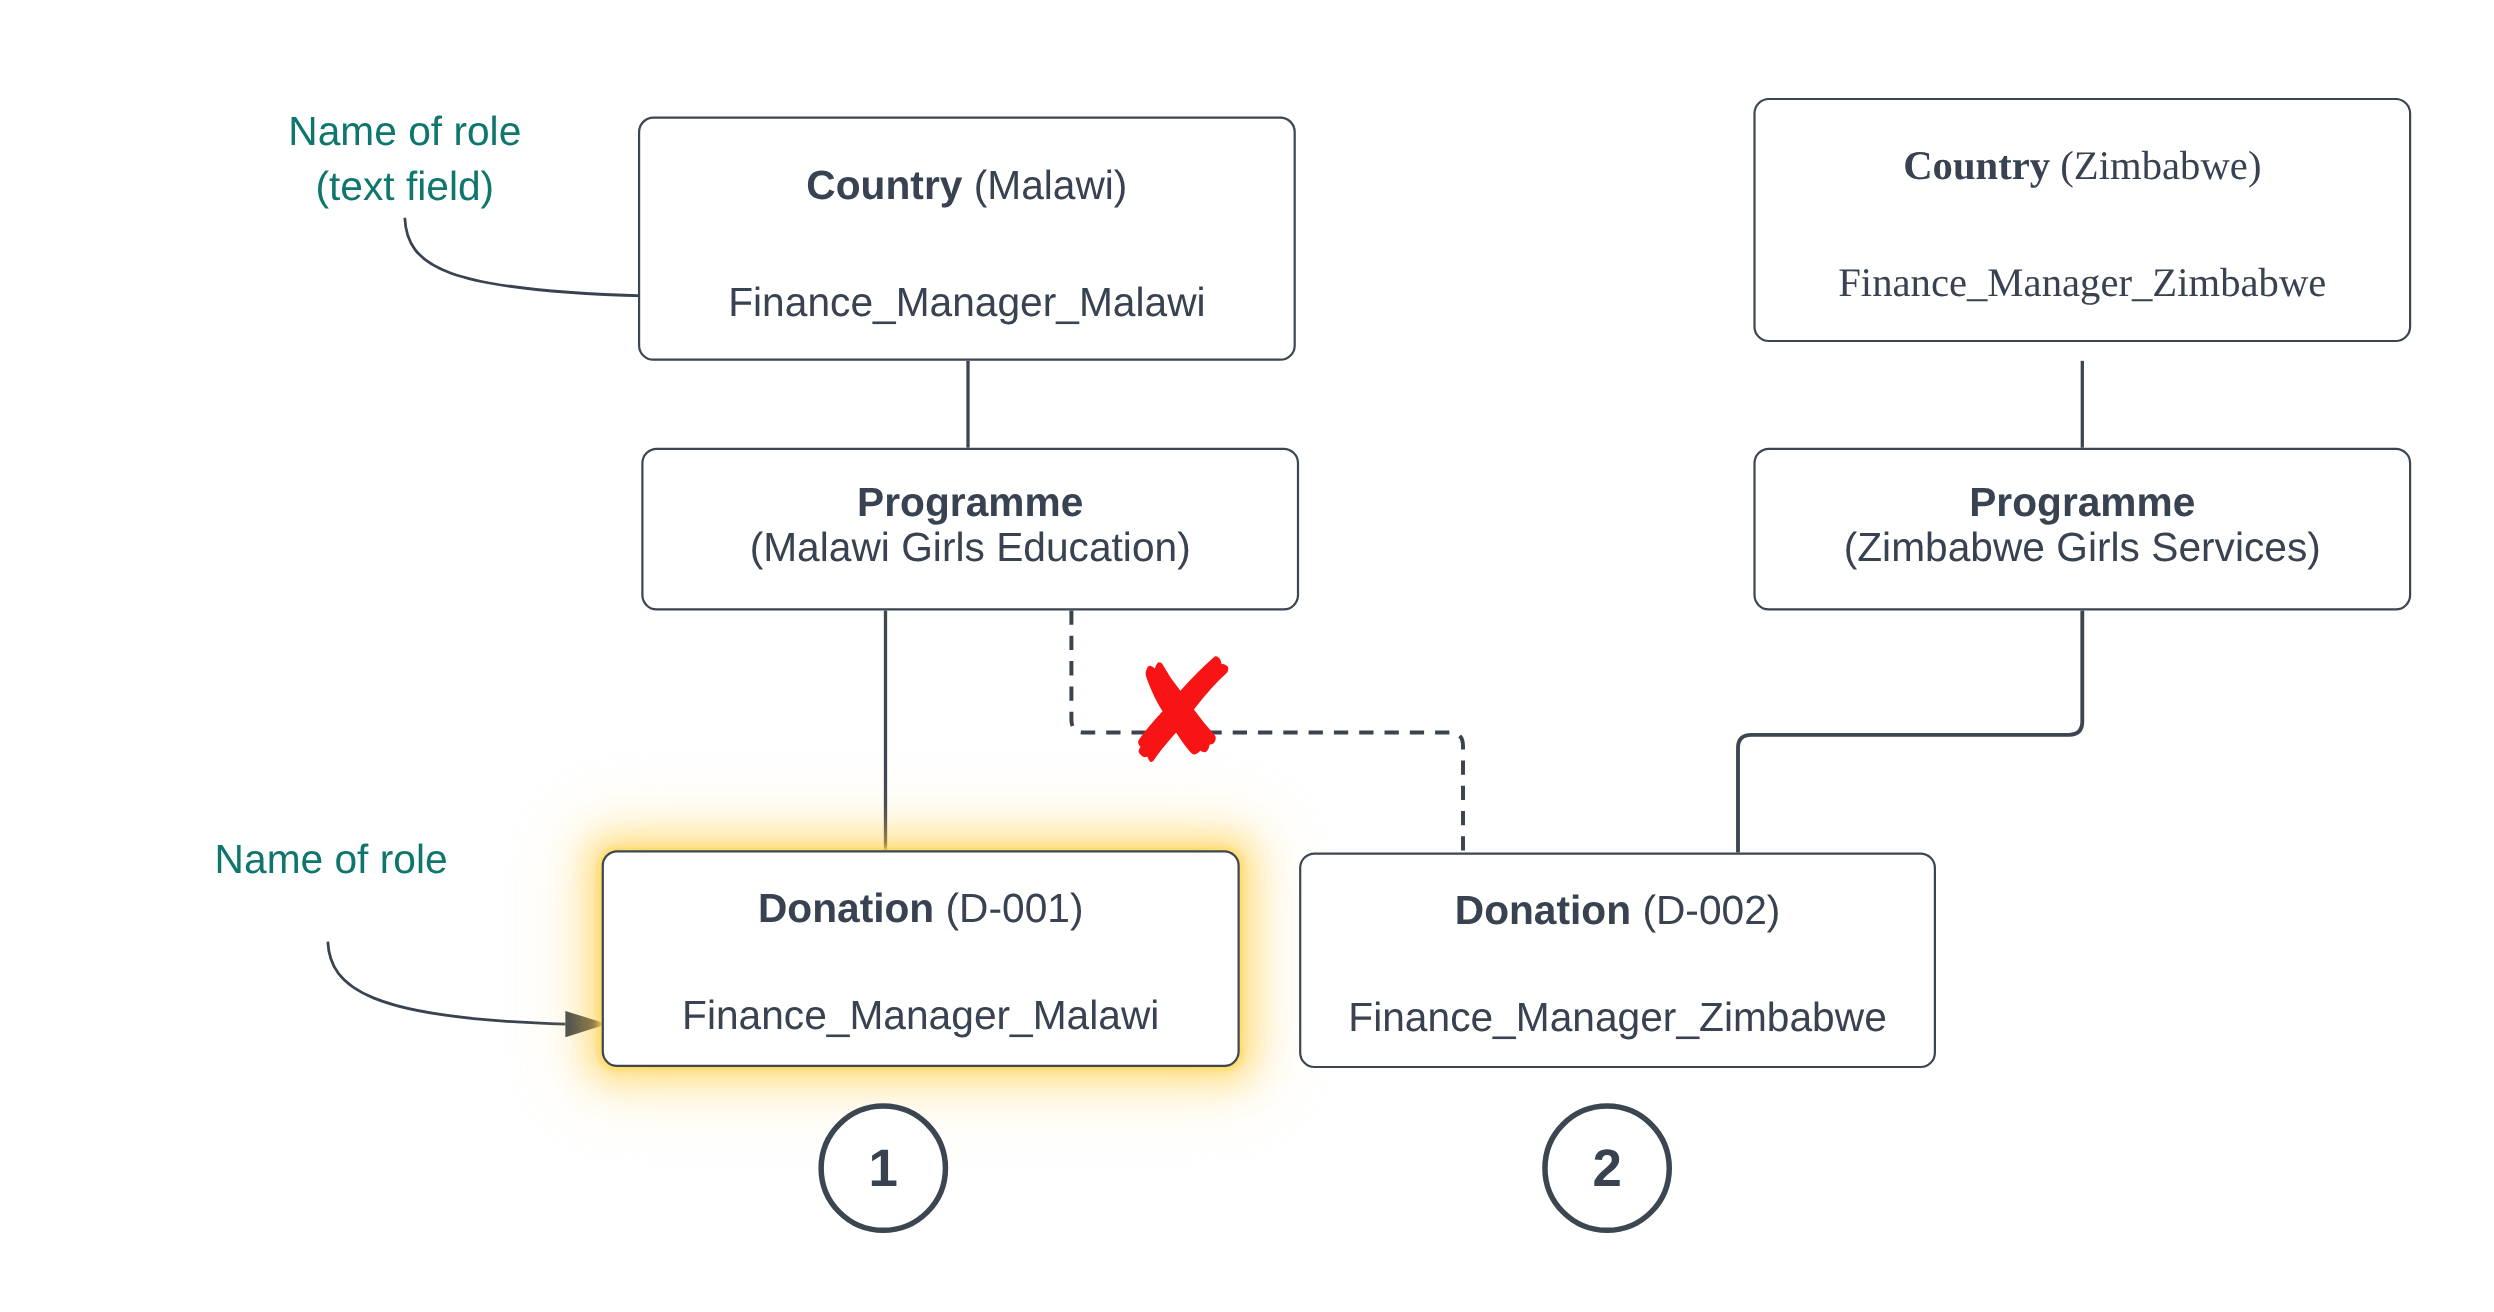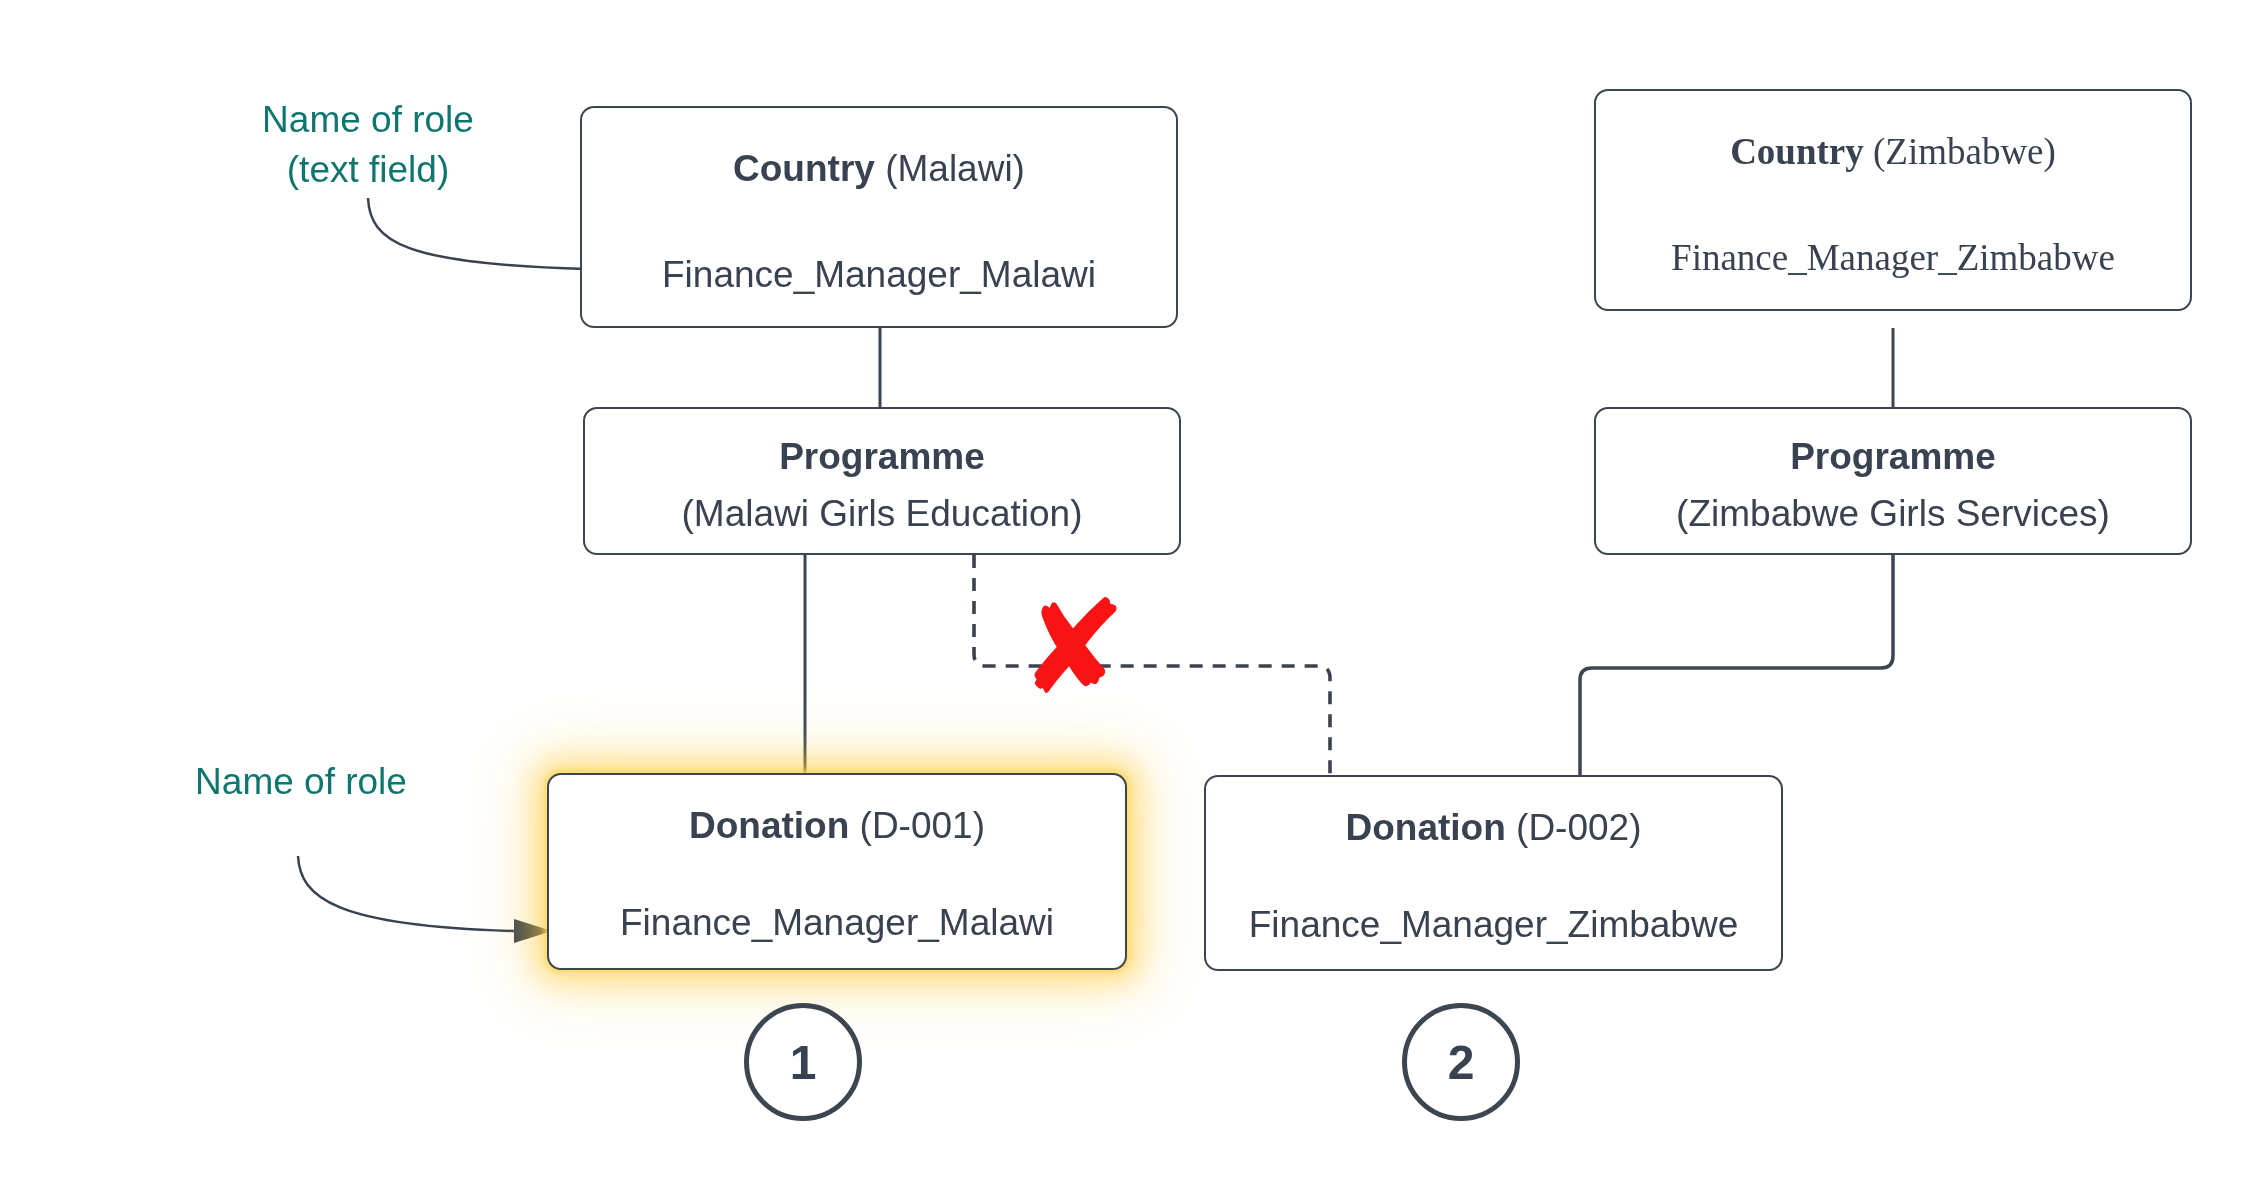--- a/index.html
+++ b/index.html
@@ -22,7 +22,7 @@
   }
   .b{font-weight:700;}
   .country  .t1{top:40px;}  .country  .trole{top:146px;}
-  .programme .t1{top:27px;} .programme .t2{top:84px;}
+  .programme .t1{top:27px;} .programme .t2{top:68px;}
   .donation .t1{top:30px;}  .donation .trole{top:127px;}
 
   .glow{

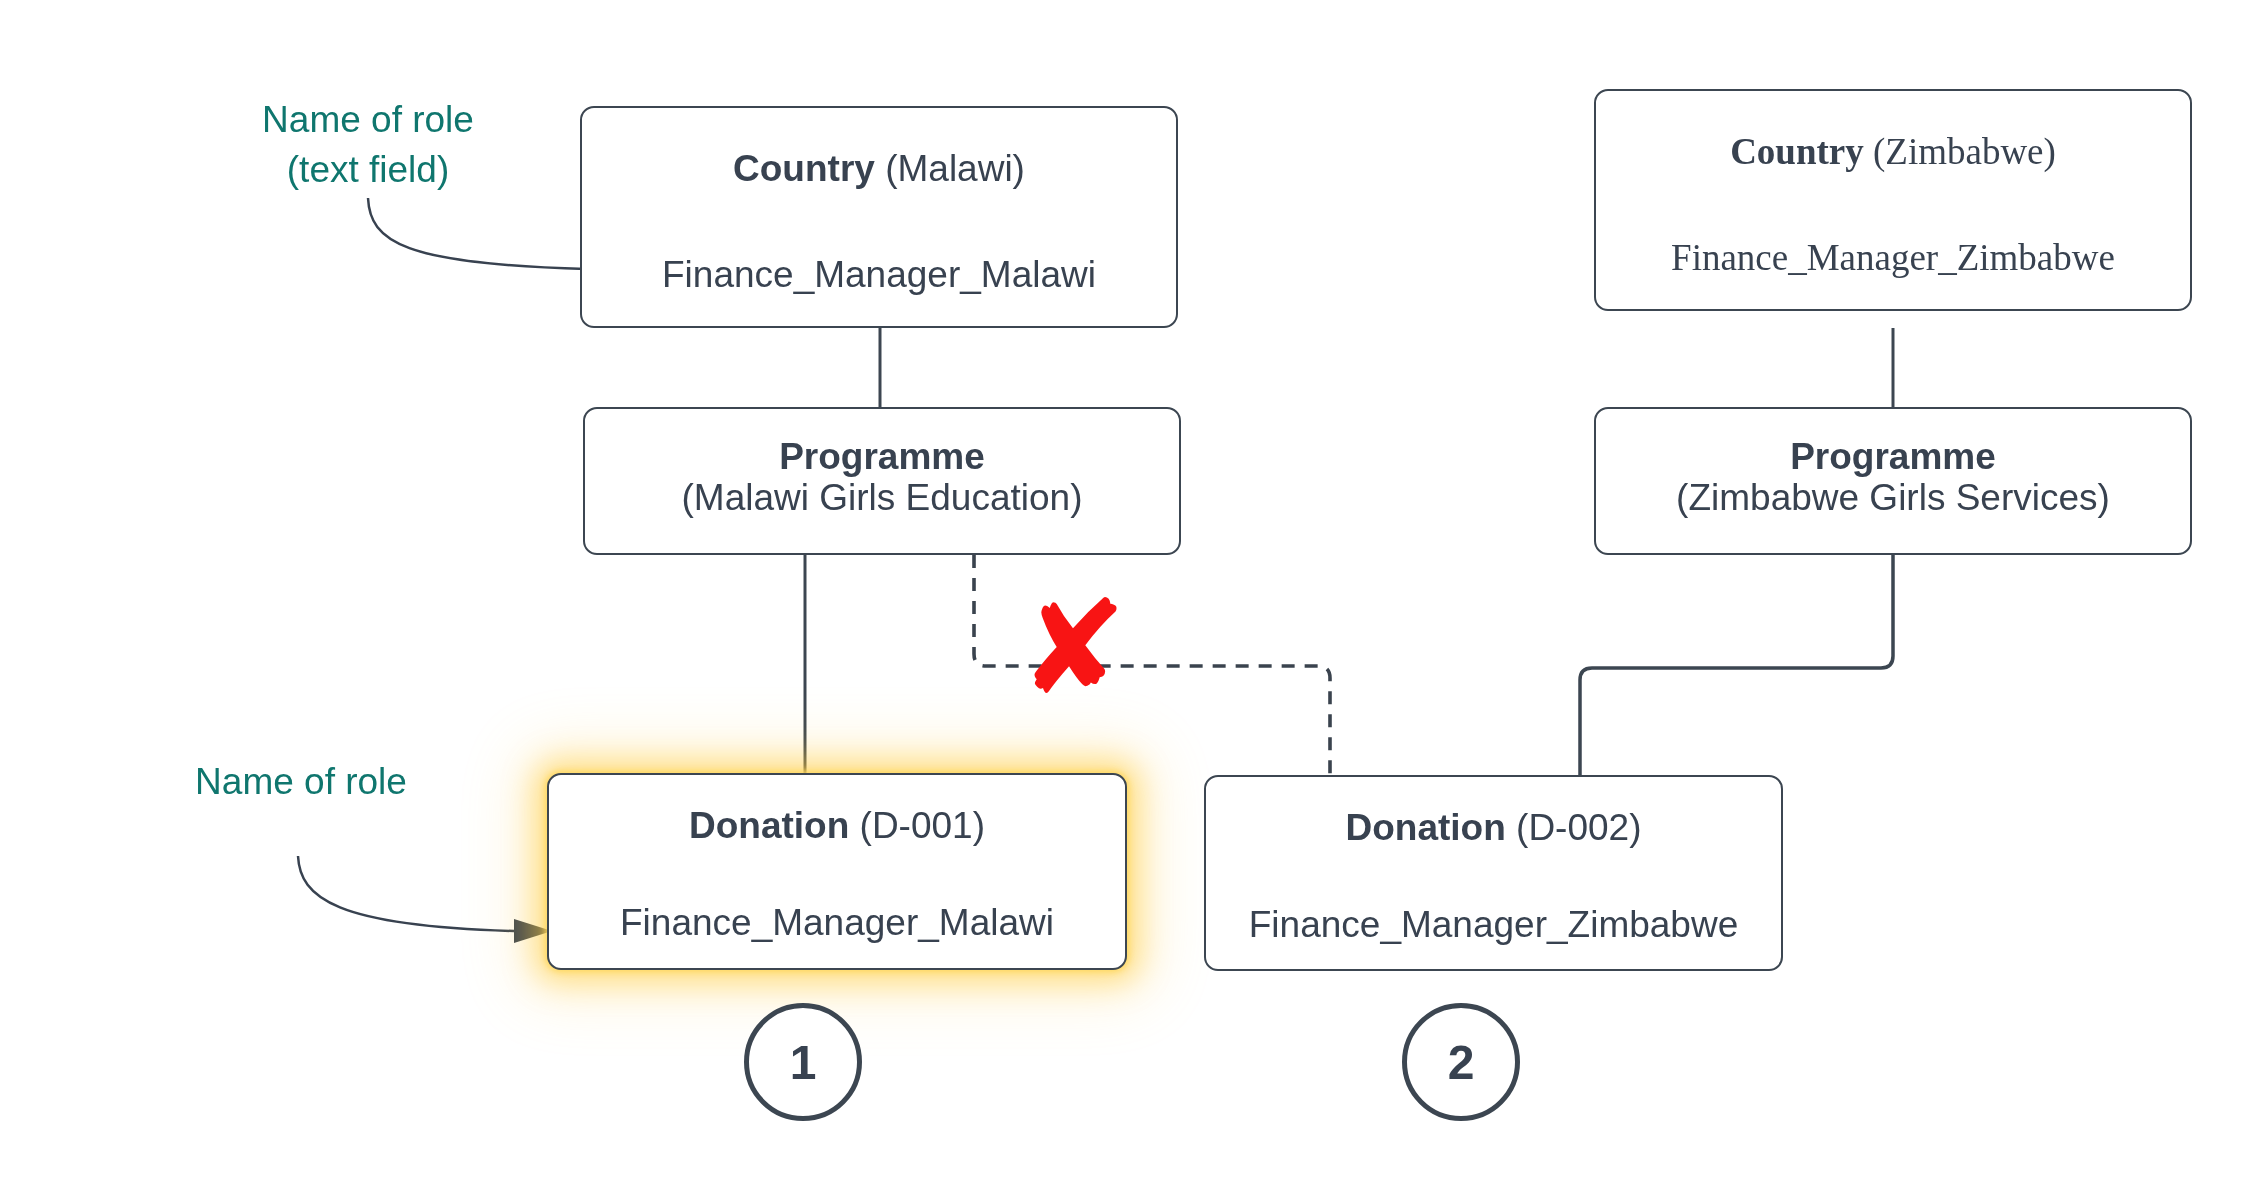--- a/index.html
+++ b/index.html
@@ -105,7 +105,7 @@
     <div class="line trole">Finance_Manager_Malawi</div>
   </div>
 
-  <div class="node donation" style="left:1181px;top:775px;width:579px;height:196px;margin-left:23px;">
+  <div class="node donation" style="left:1181px;top:775px;width:579px;height:196px;">
     <div class="line t1"><span class="b">Donation</span><span> (D-002)</span></div>
     <div class="line trole">Finance_Manager_Zimbabwe</div>
   </div>

